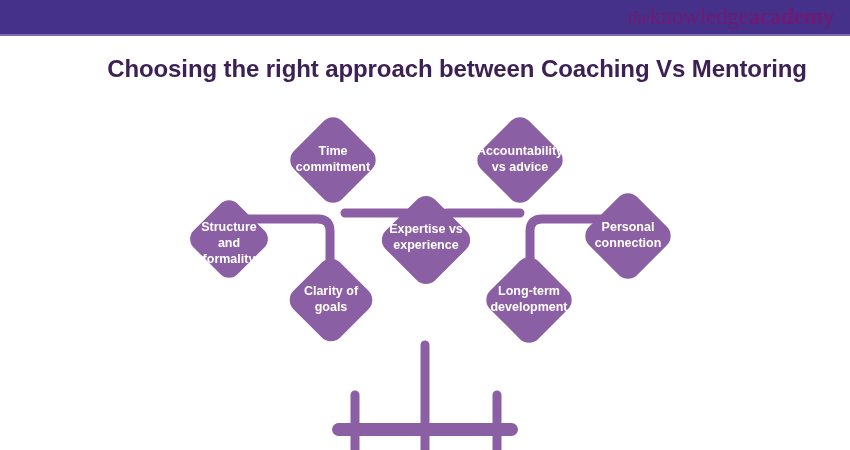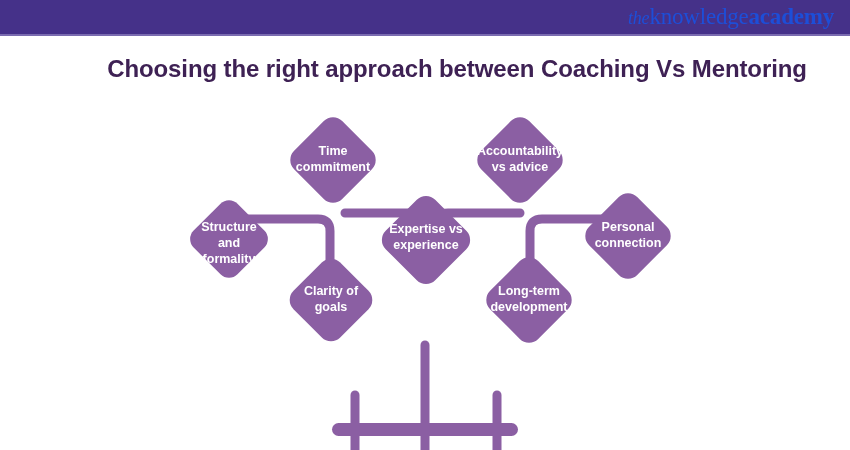--- a/index.html
+++ b/index.html
@@ -40,7 +40,7 @@
     top: 4px;
     height: 26px;
     line-height: 26px;
-    color: #1d4ed8;
+    color: #701a75;
     font-family: "Liberation Serif", serif;
     font-size: 23px;
     white-space: nowrap;

